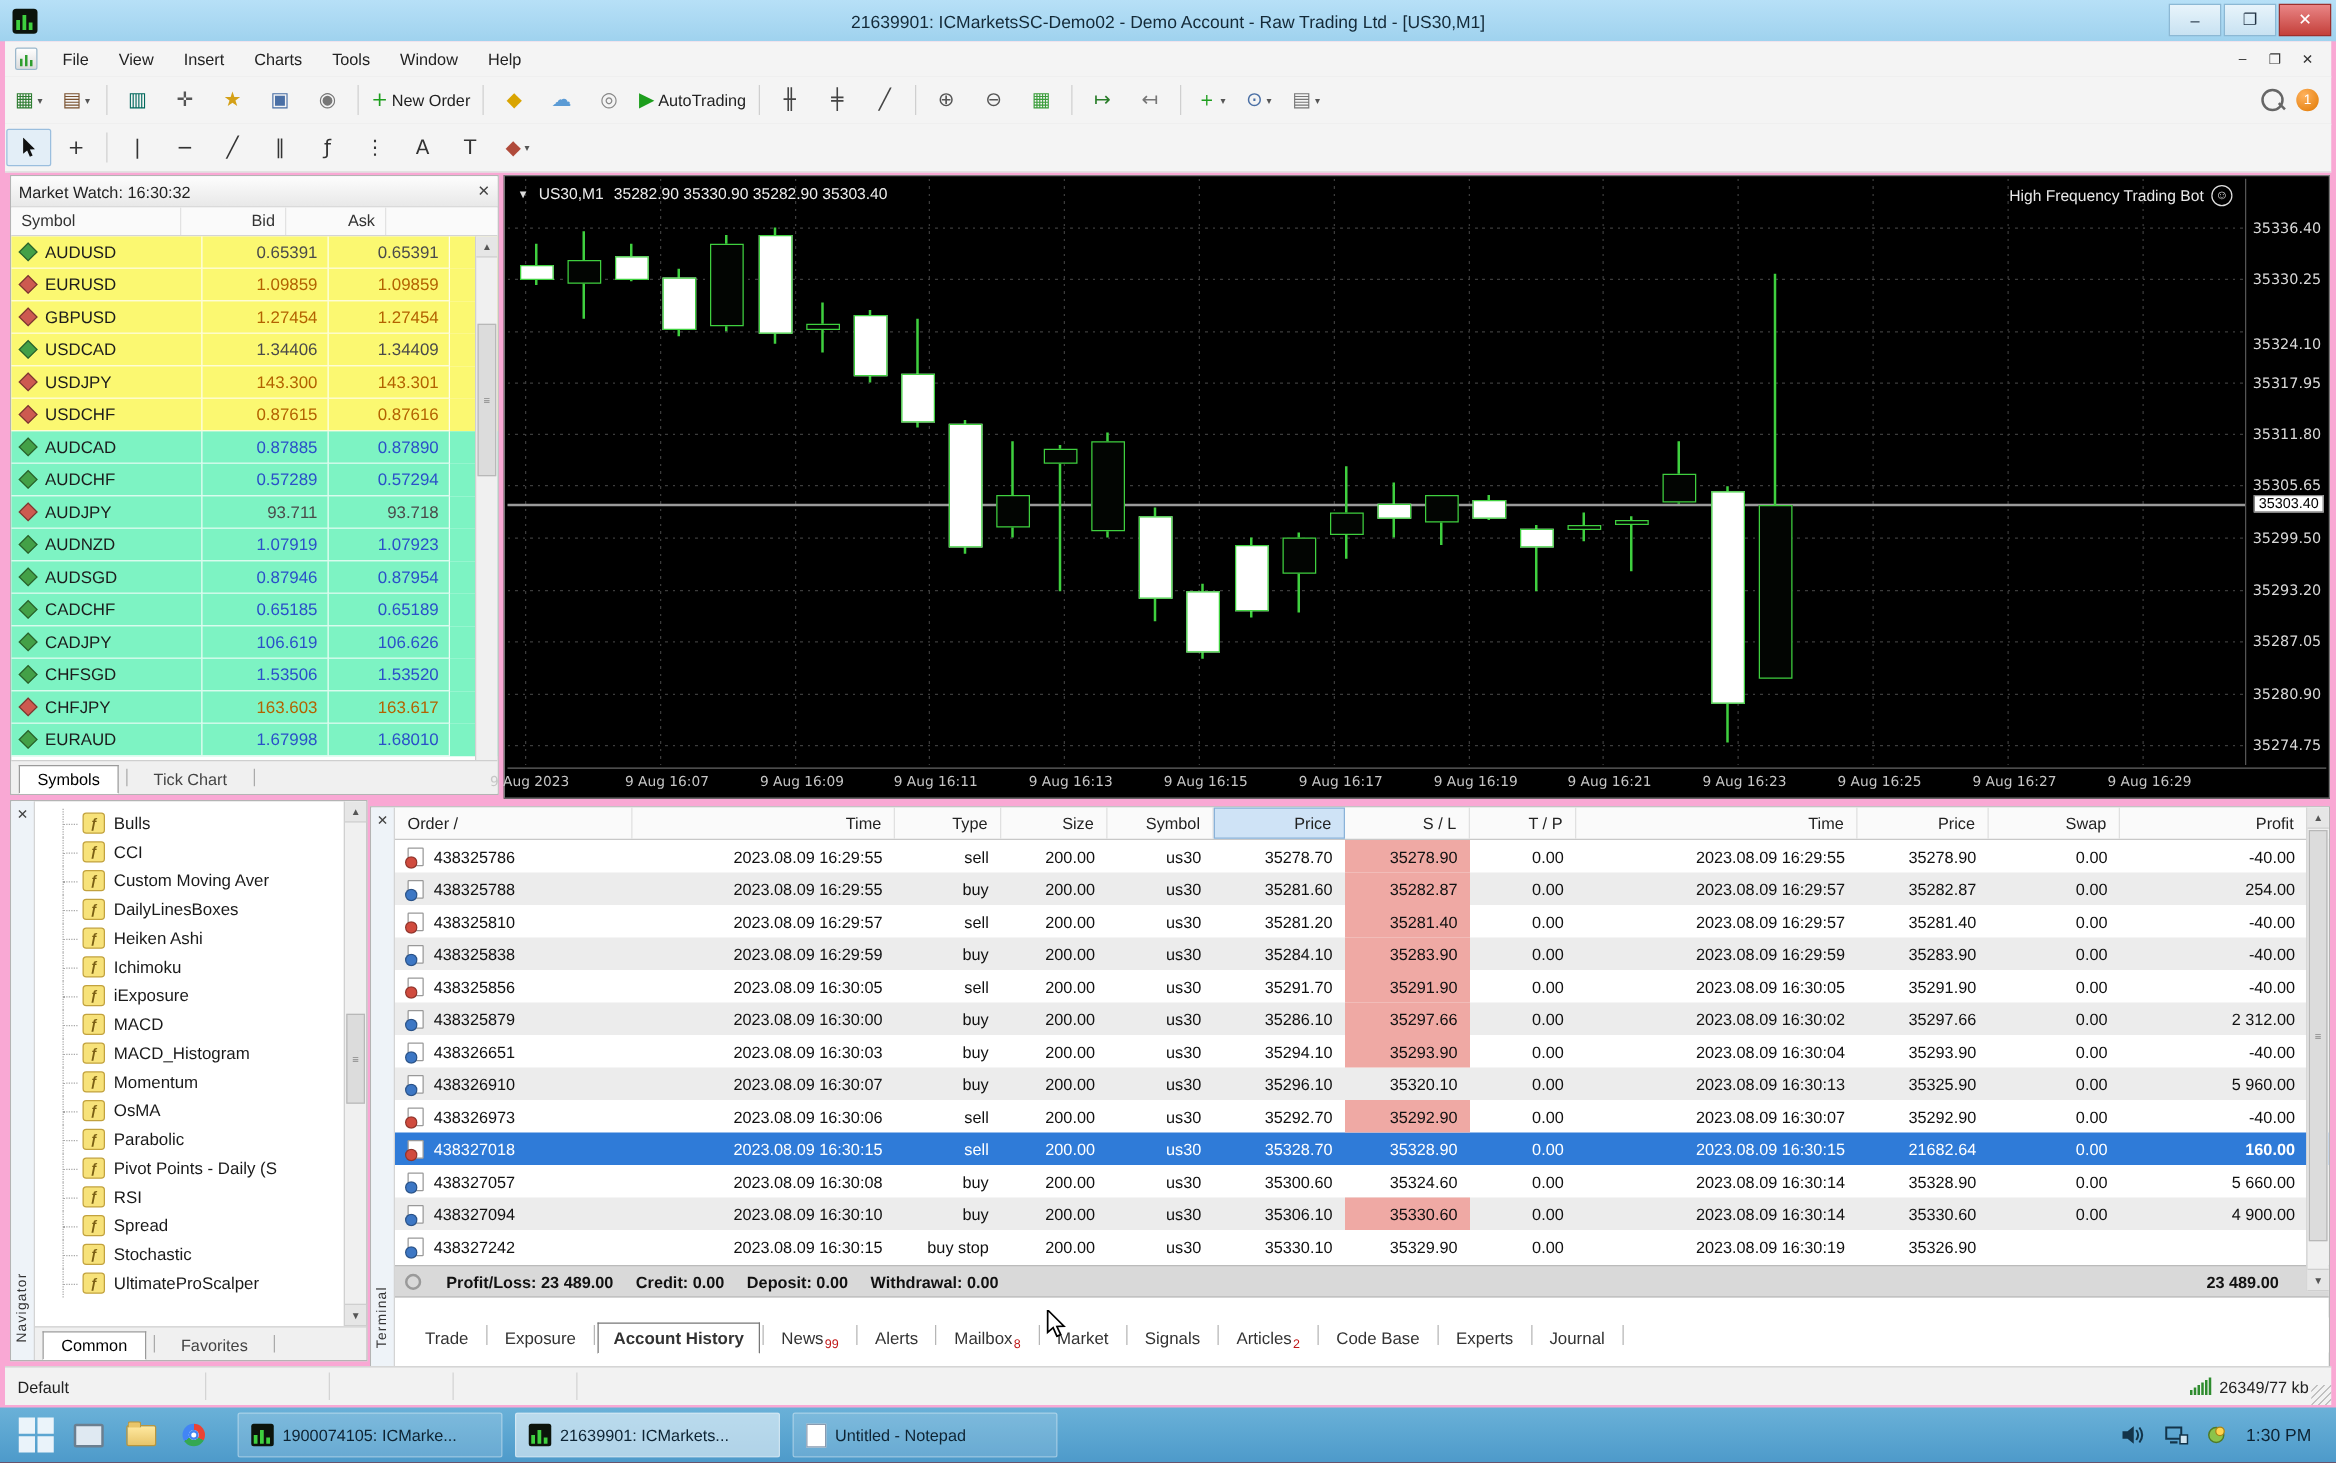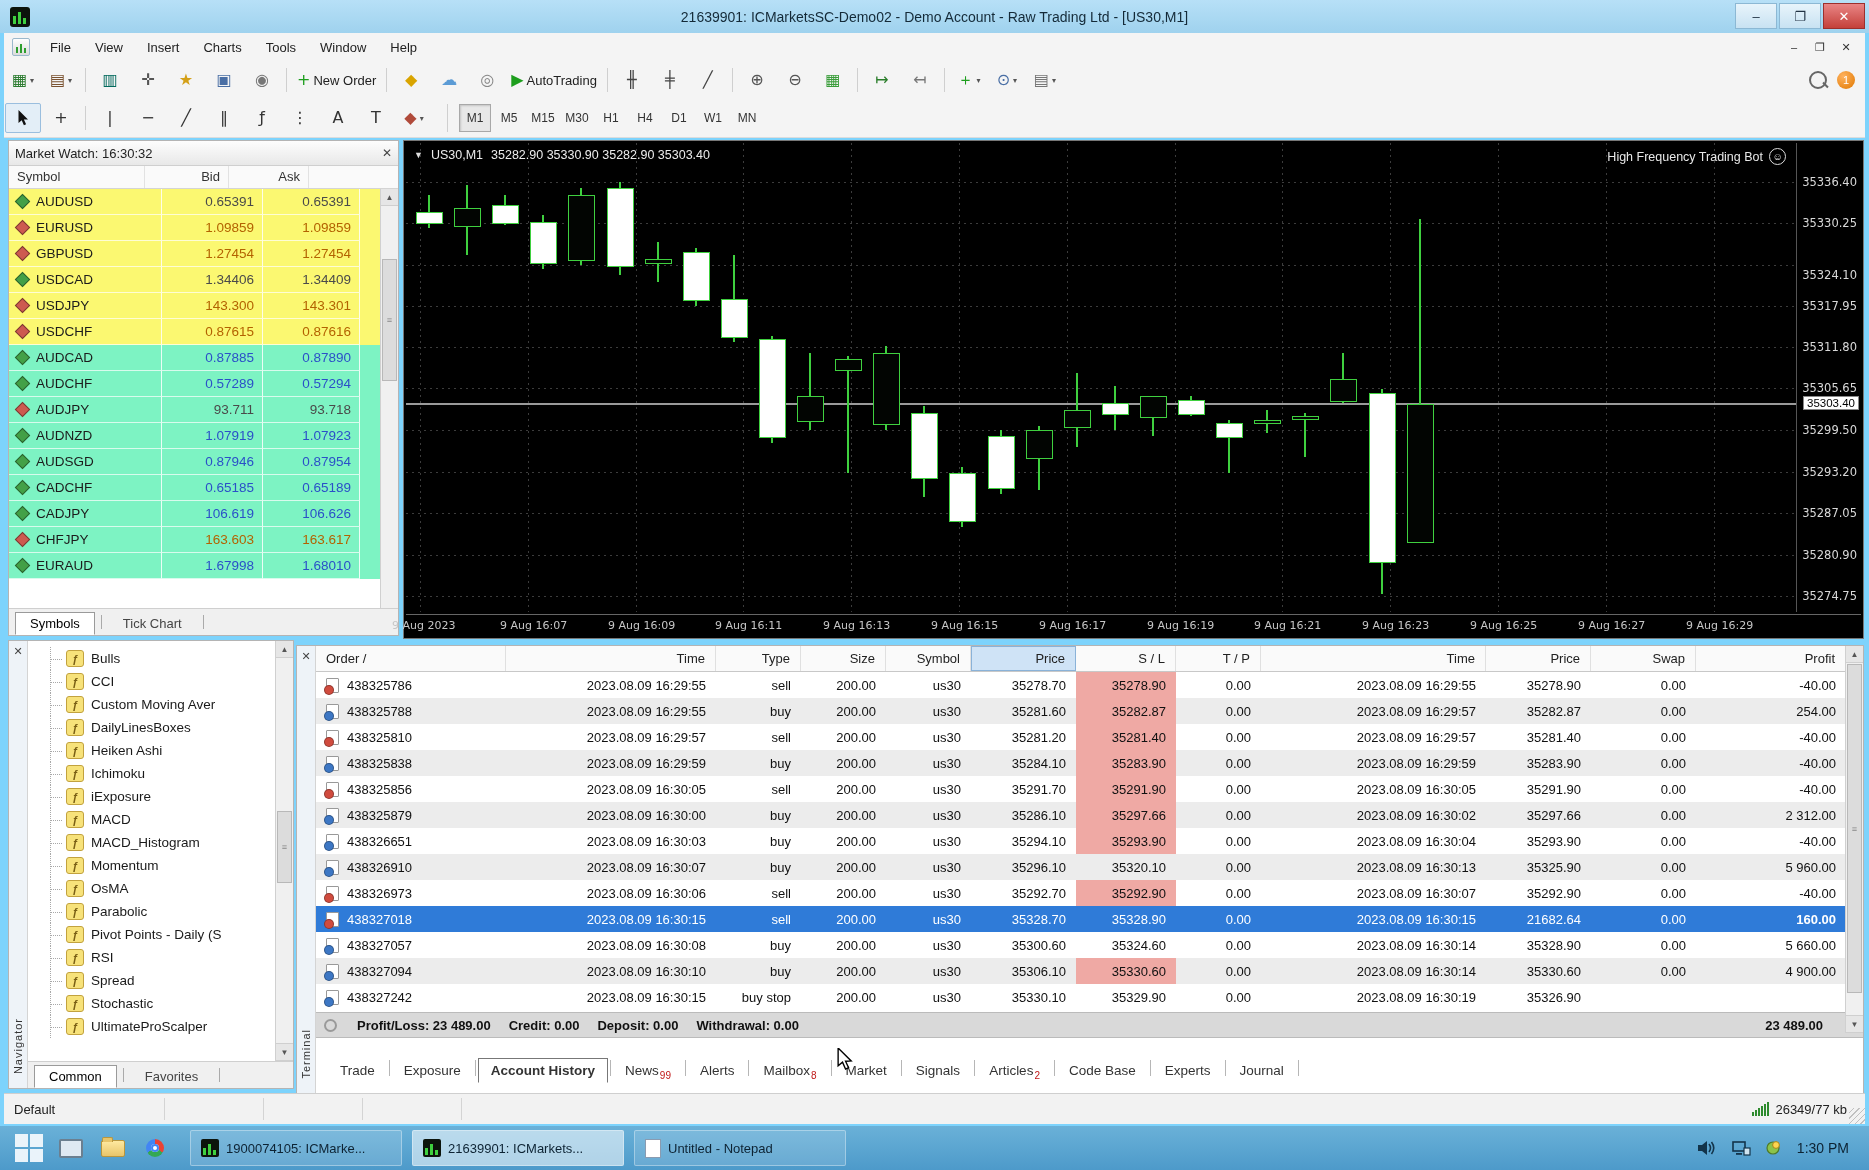--- a/index.html
+++ b/index.html
@@ -3,7 +3,7 @@
 <meta charset="utf-8">
 <style>
   html,body{margin:0;padding:0;background:#000;}
-  .root{position:relative;width:1869px;height:1170px;font-family:"Liberation Sans","DejaVu Sans",sans-serif;font-size:13px;color:#111;background:#7dd3fc;overflow:hidden;}
+  .root{position:relative;width:1869px;height:1170px;font-family:"Liberation Sans","DejaVu Sans",sans-serif;font-size:13px;color:#111;background:#f9a8d4;overflow:hidden;}
   
   .titlebar{position:absolute;left:0;top:0;width:1869px;height:33px;background:linear-gradient(#b7e0f7,#9fd2ee);display:flex;align-items:center;}
   .title-icon{width:20px;height:20px;margin-left:10px;background:#0c140c;border-radius:3px;position:relative;}

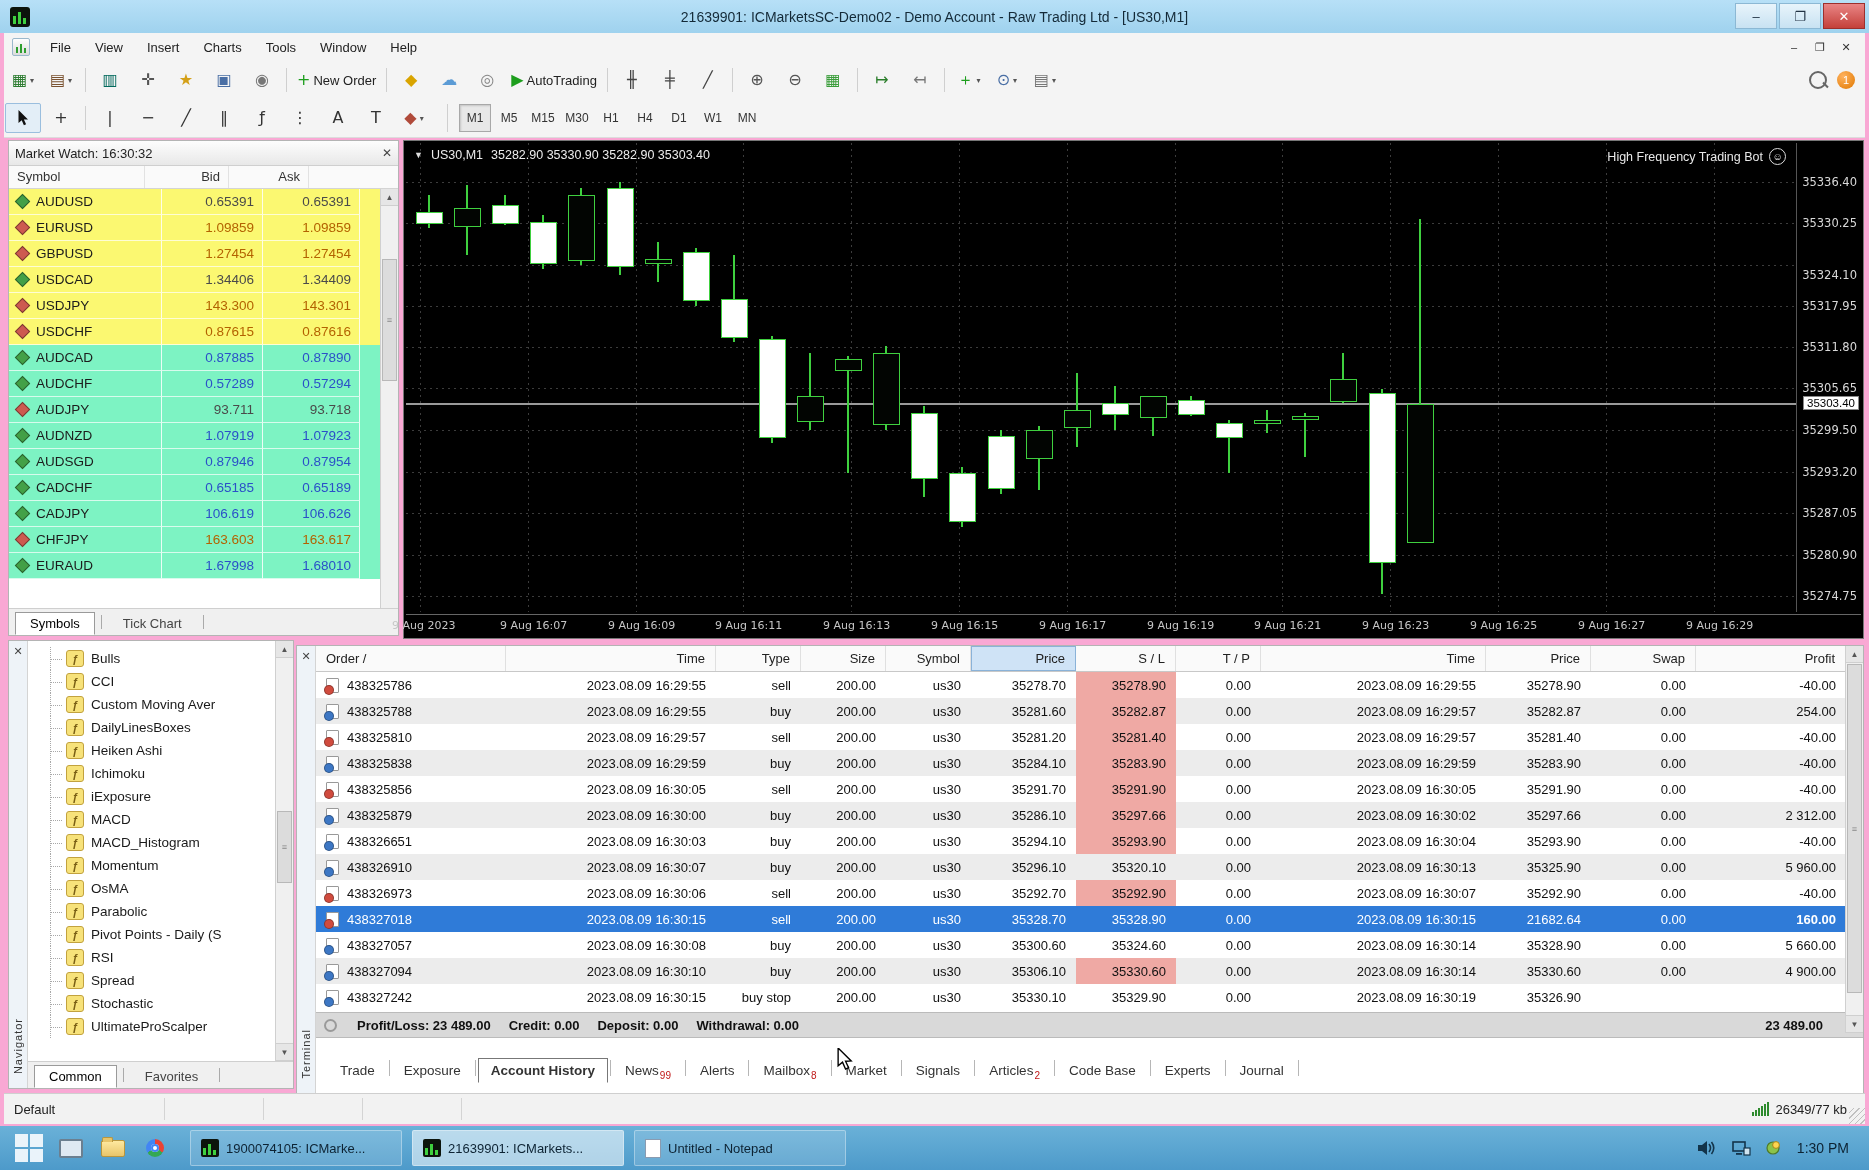--- a/index.html
+++ b/index.html
@@ -320,17 +320,6 @@
           <span class="tb-dd">▾</span>
         </div>
       </div>
-    <div class="tf-group" id="tf-group">
-        <div class="tf-btn active">M1</div>
-        <div class="tf-btn">M5</div>
-        <div class="tf-btn">M15</div>
-        <div class="tf-btn">M30</div>
-        <div class="tf-btn">H1</div>
-        <div class="tf-btn">H4</div>
-        <div class="tf-btn">D1</div>
-        <div class="tf-btn">W1</div>
-        <div class="tf-btn">MN</div>
-      </div>
   </div>
 
   <div class="panel mw">

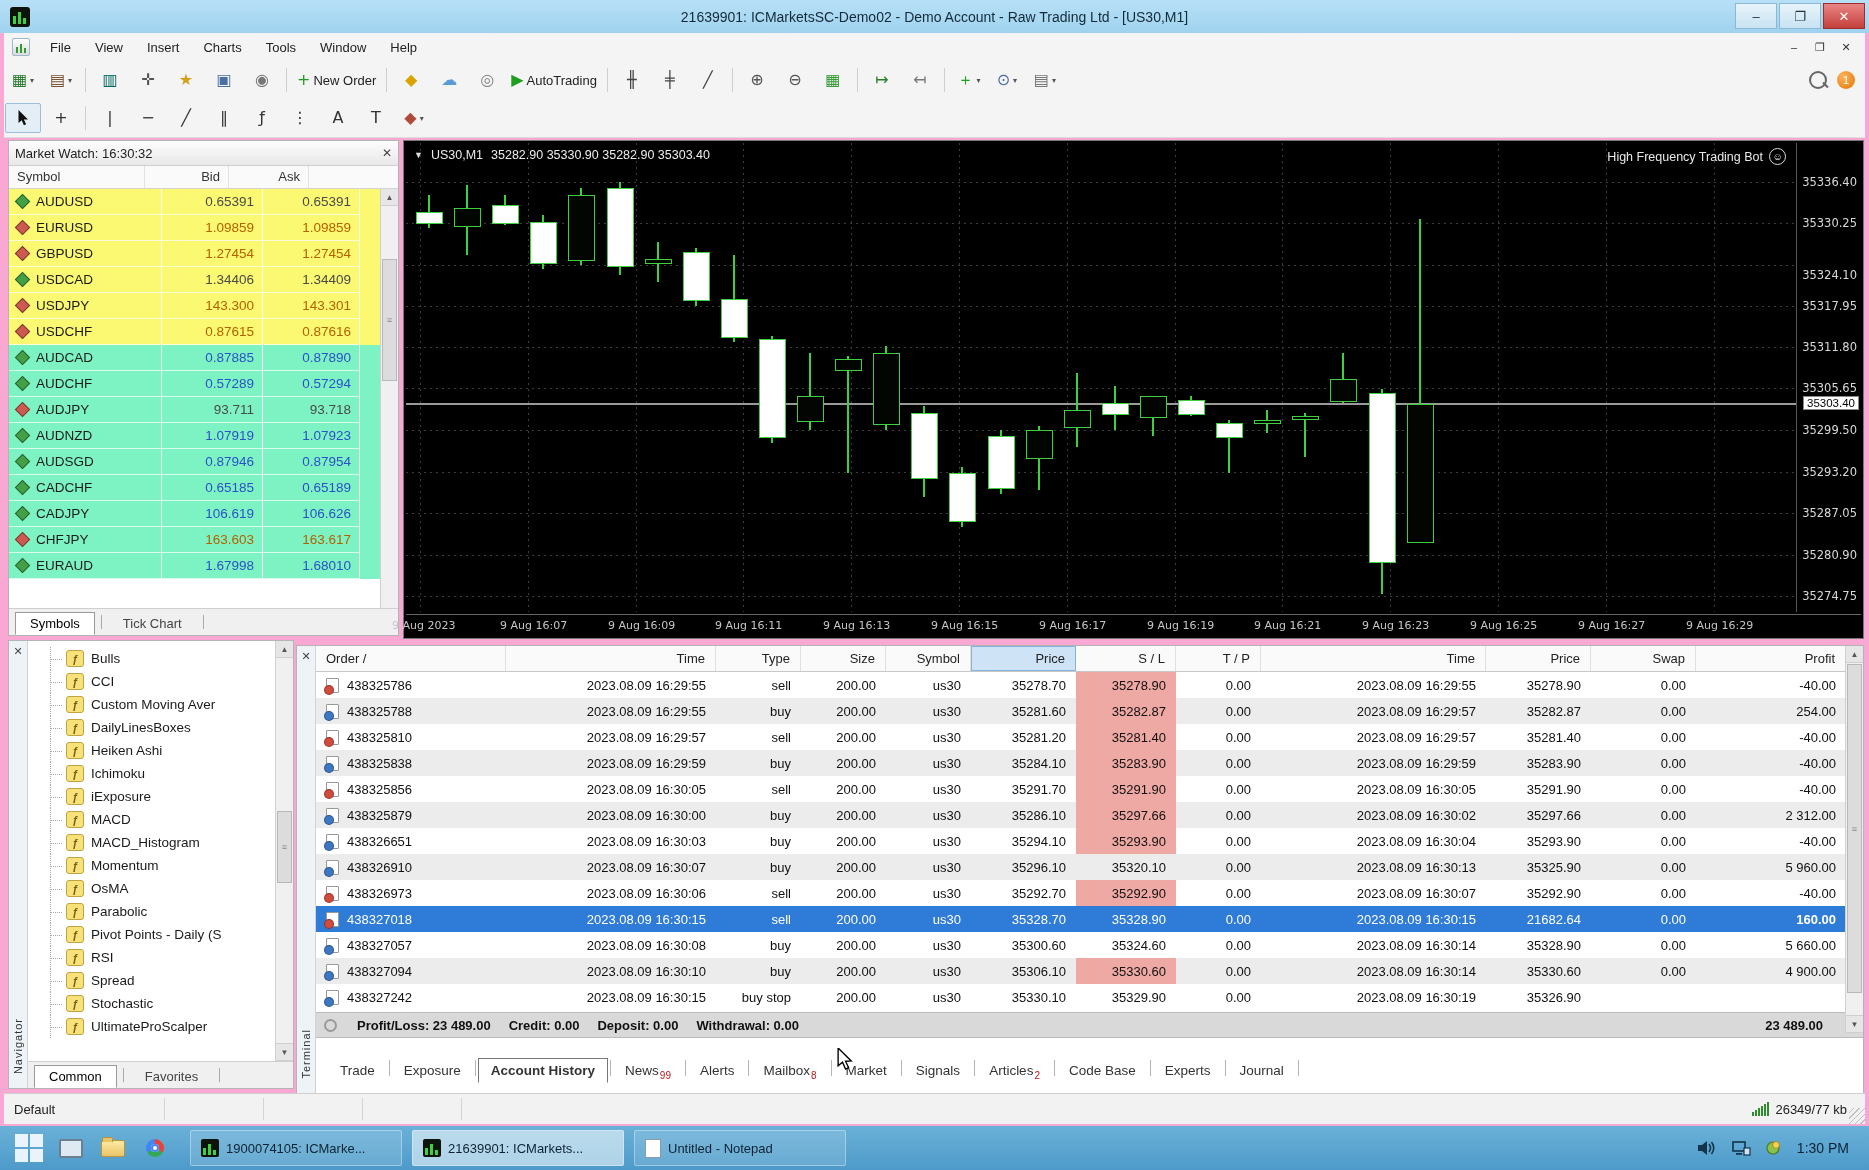--- a/index.html
+++ b/index.html
@@ -439,6 +439,14 @@
         </div>
         <div class="mw-row mint">
           <div class="mw-cell mw-sym">
+            <span class="diamond dia-up"></span>
+            <span>CHFSGD</span>
+          </div>
+          <div class="mw-cell mw-bid tone-blue">1.53506</div>
+          <div class="mw-cell mw-ask tone-blue">1.53520</div>
+        </div>
+        <div class="mw-row mint">
+          <div class="mw-cell mw-sym">
             <span class="diamond dia-down"></span>
             <span>CHFJPY</span>
           </div>

